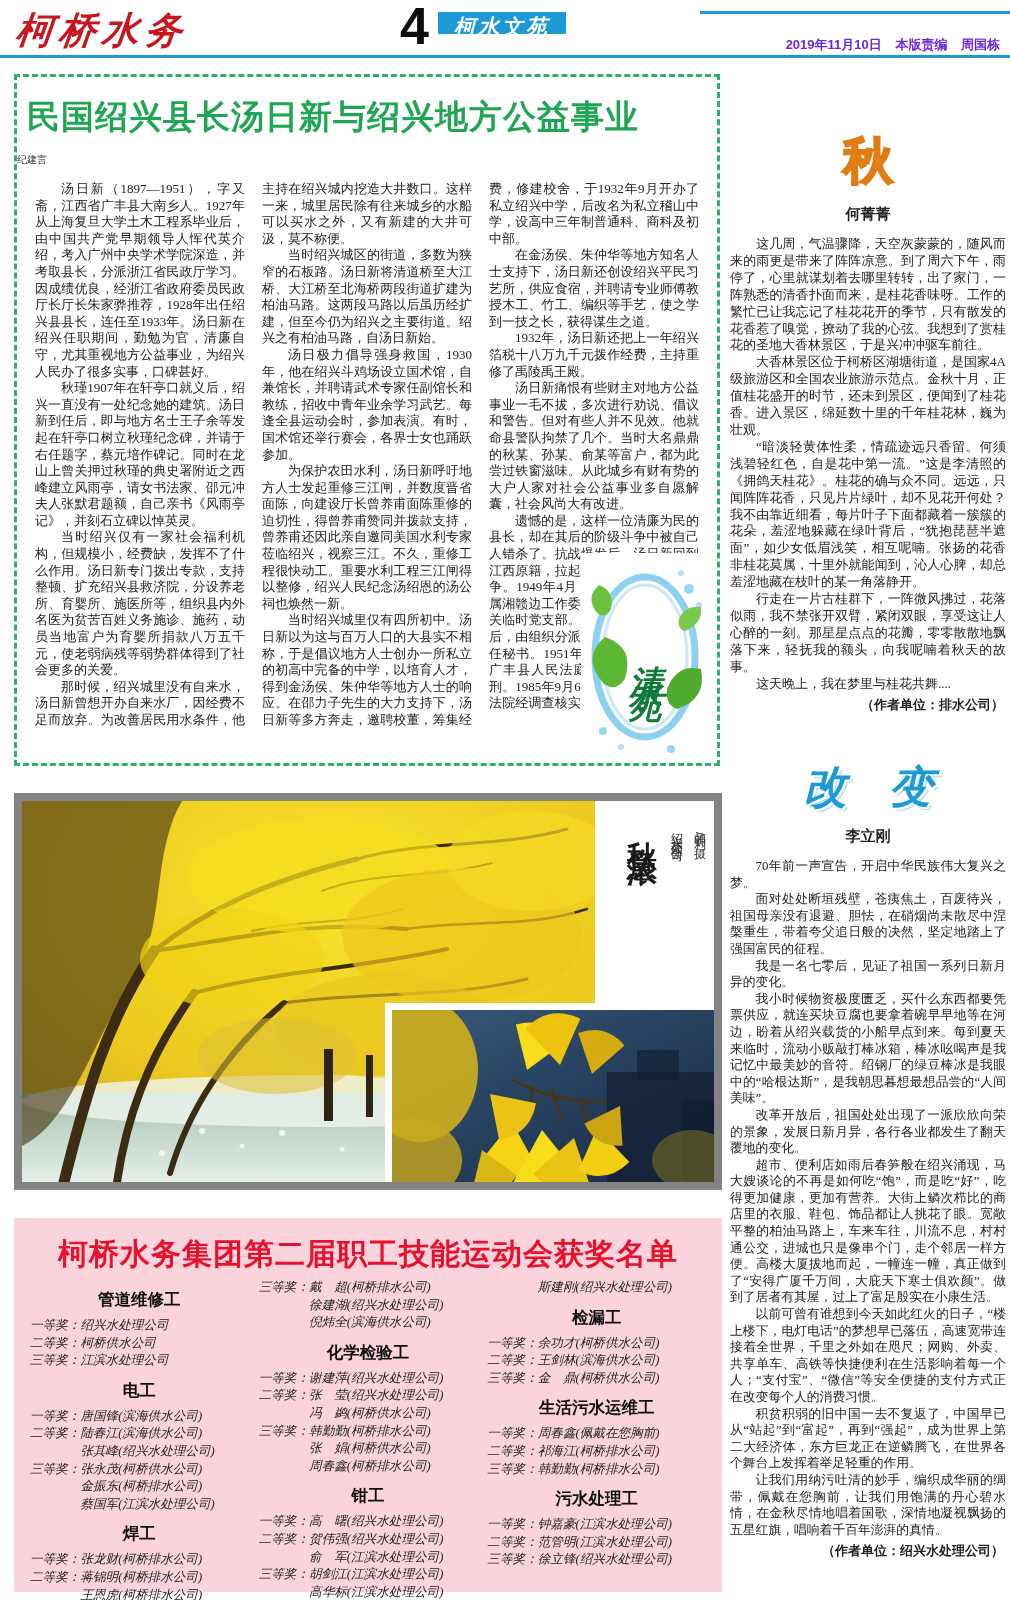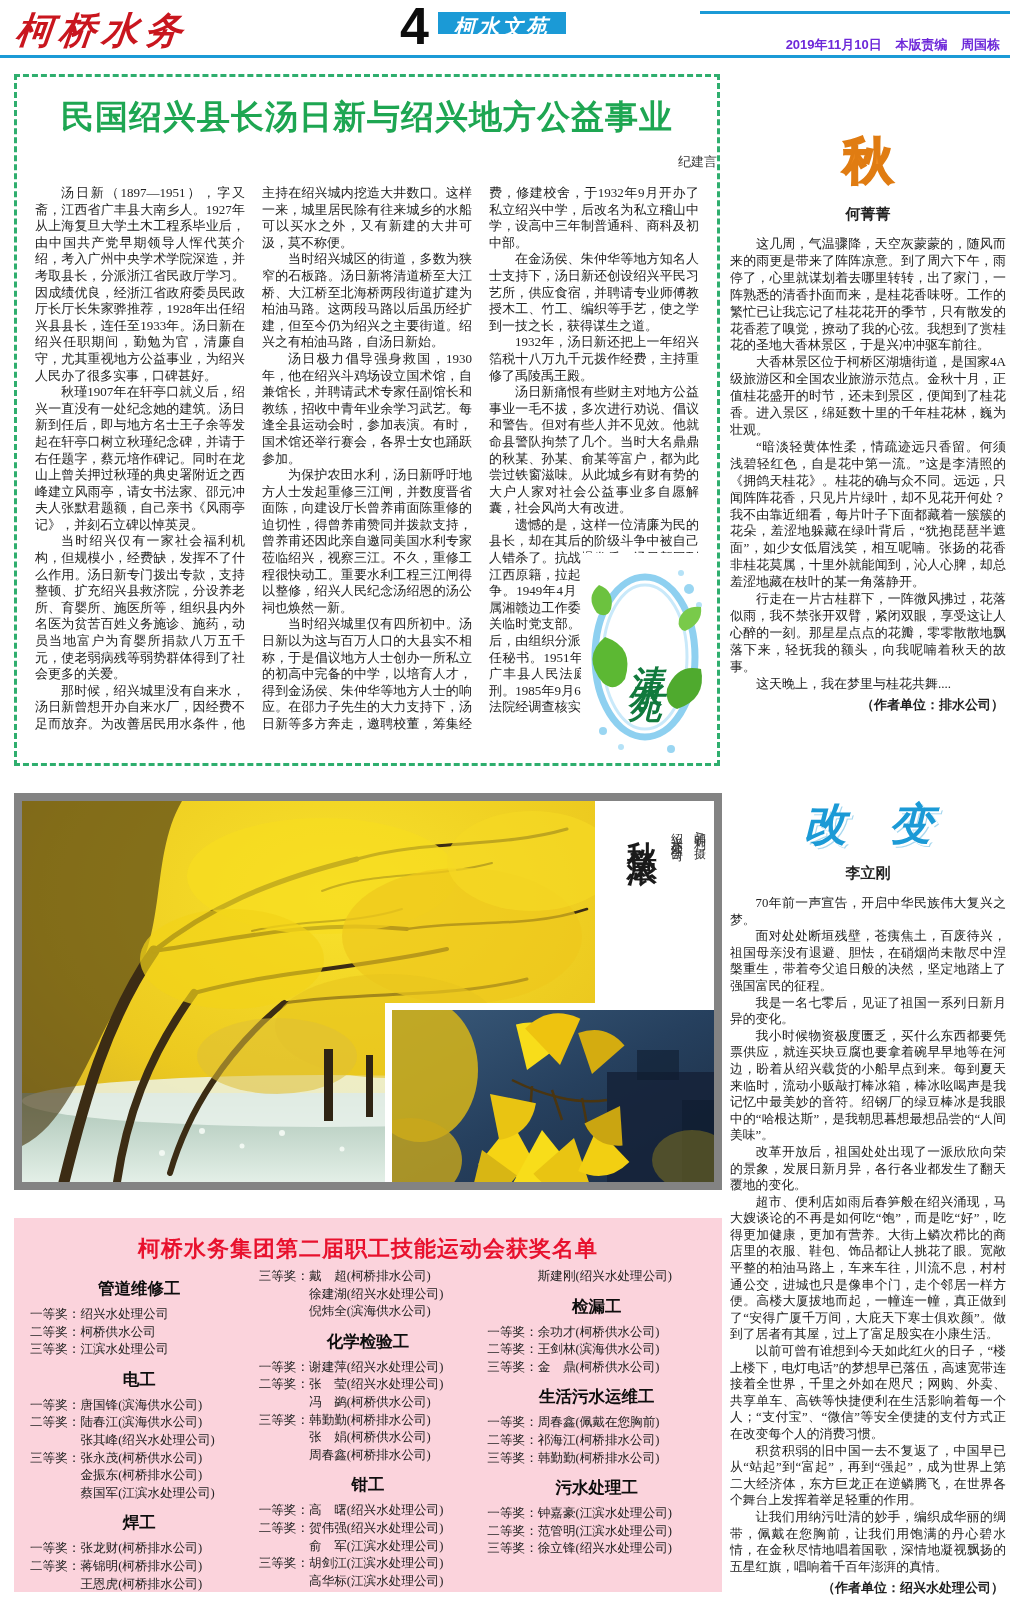--- a/index.html
+++ b/index.html
@@ -23,7 +23,7 @@
   
   .green-box{position:absolute;left:14px;top:74px;width:706px;height:692px;box-sizing:border-box;
              border:3px dashed #2fae6e;background:#fff;}
-  .ga-title{margin:18px 10px 0;text-align:center;font-size:33px;font-weight:bold;color:#1ea652;
+  .ga-title{margin:18px 10px 0;text-align:left;font-size:33px;font-weight:bold;color:#1ea652;
             letter-spacing:1px;font-family:"Liberation Sans",sans-serif;}
   .ga-author{text-align:right;font-size:13px;margin-top:13px;color:#333;}
   .ga-body{position:relative;margin:14px 18px 0;height:560px;column-count:3;column-gap:17px;

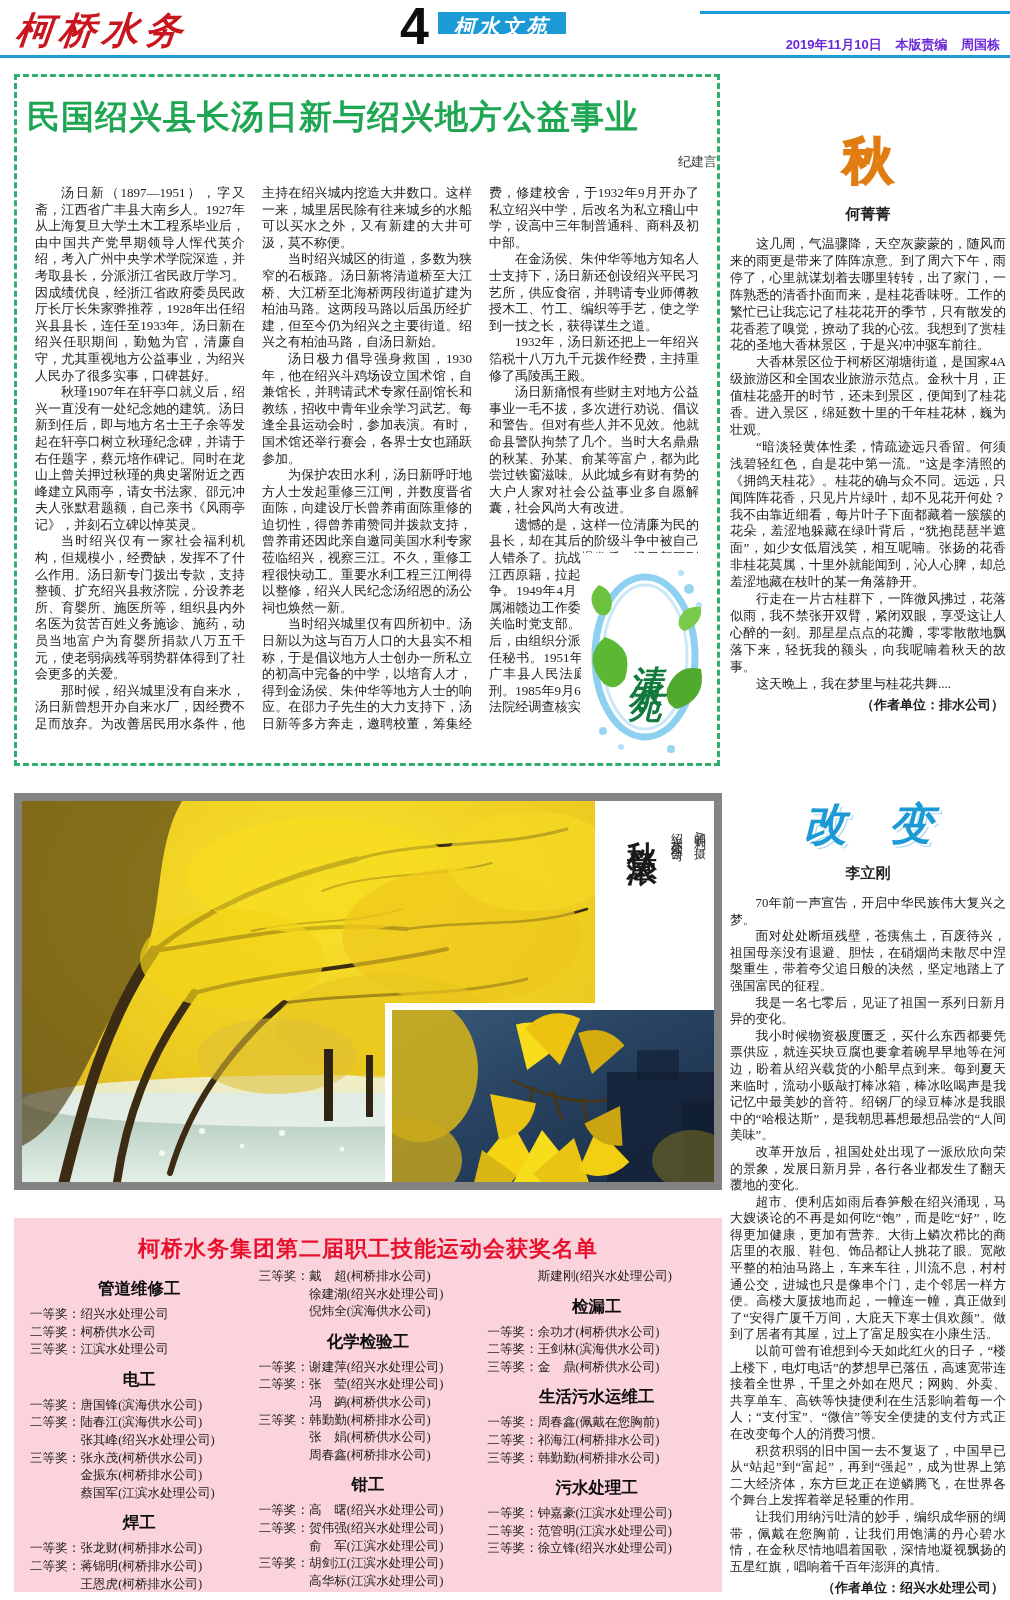--- a/index.html
+++ b/index.html
@@ -25,7 +25,7 @@
              border:3px dashed #2fae6e;background:#fff;}
   .ga-title{margin:18px 10px 0;text-align:left;font-size:33px;font-weight:bold;color:#1ea652;
             letter-spacing:1px;font-family:"Liberation Sans",sans-serif;}
-  .ga-author{text-align:right;font-size:13px;margin-top:13px;color:#333;}
+  .ga-author{text-align:left;font-size:10px;margin-top:13px;color:#333;}
   .ga-body{position:relative;margin:14px 18px 0;height:560px;column-count:3;column-gap:17px;
            font-size:13px;line-height:16.6px;text-align:justify;overflow:hidden;}
   .para{margin:0;text-indent:2em;}

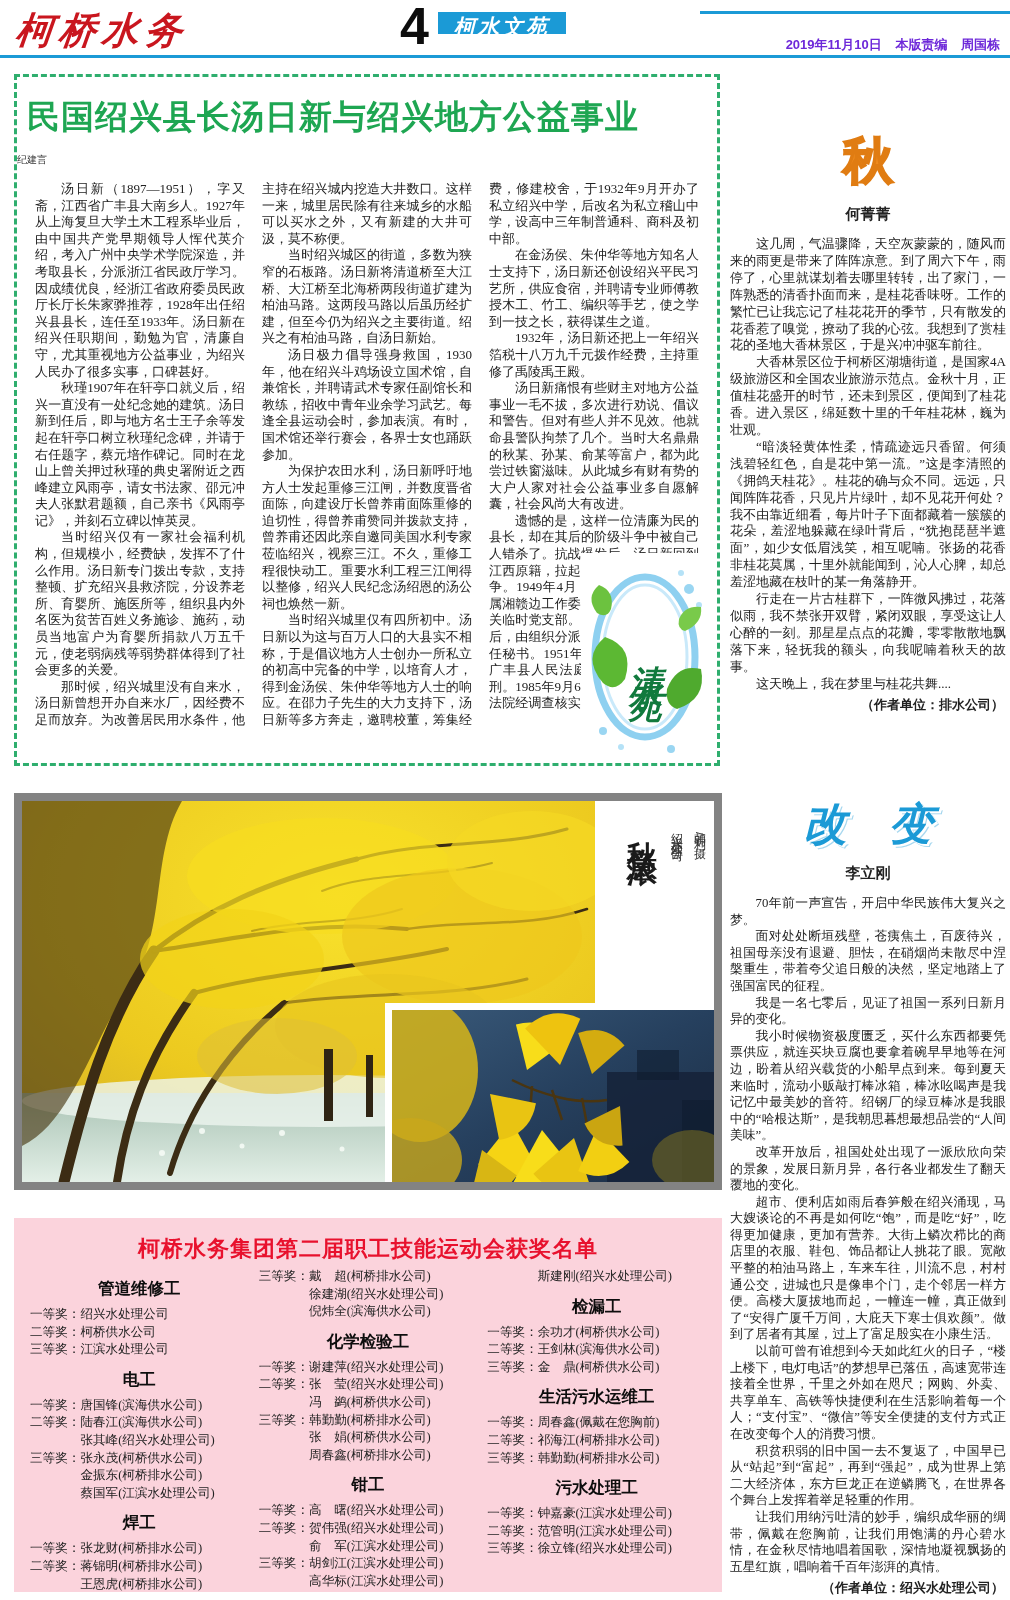--- a/index.html
+++ b/index.html
@@ -46,7 +46,7 @@
   .rail-body{margin-top:12px;font-size:13px;line-height:16.9px;text-align:justify;}
   .rail-sig{text-align:right;font-size:13px;font-weight:bold;margin-top:4px;padding-right:2px;}
 
-  .change{top:795px;}
+  .change{top:758px;}
   .change-title{text-align:center;font-size:44px;font-weight:900;font-style:italic;color:#1b9ad6;
                 letter-spacing:42px;padding-left:42px;
                 text-shadow:2px 2px 0 #ffffff,3px 3px 0 #a8d8ef;

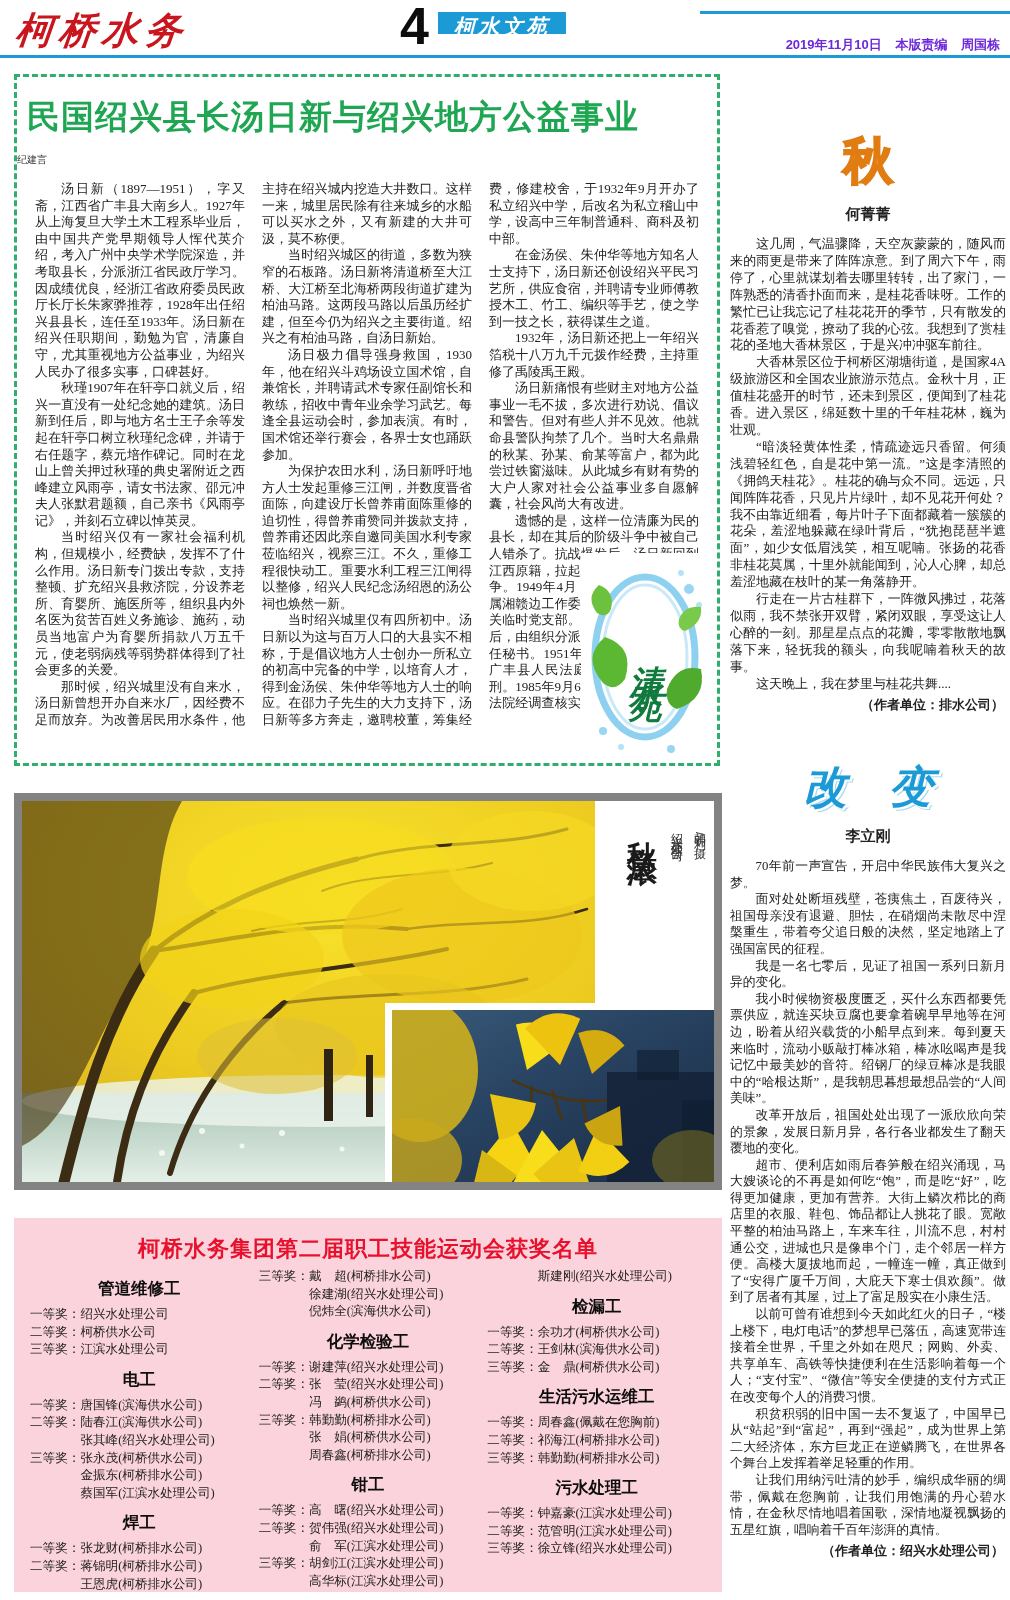--- a/index.html
+++ b/index.html
@@ -68,7 +68,7 @@
 
   
   .awards{position:absolute;left:14px;top:1218px;width:708px;height:374px;background:#fbd3dc;}
-  .awards-title{text-align:center;color:#e8112d;font-size:22px;font-weight:900;padding-top:16px;
+  .awards-title{text-align:center;color:#e8112d;font-size:30px;font-weight:900;padding-top:16px;
                 letter-spacing:1px;font-family:"Liberation Sans",sans-serif;}
   .awards-cols{display:flex;gap:10px;padding:4px 16px 0;}
   .award-col{flex:1;min-width:0;}

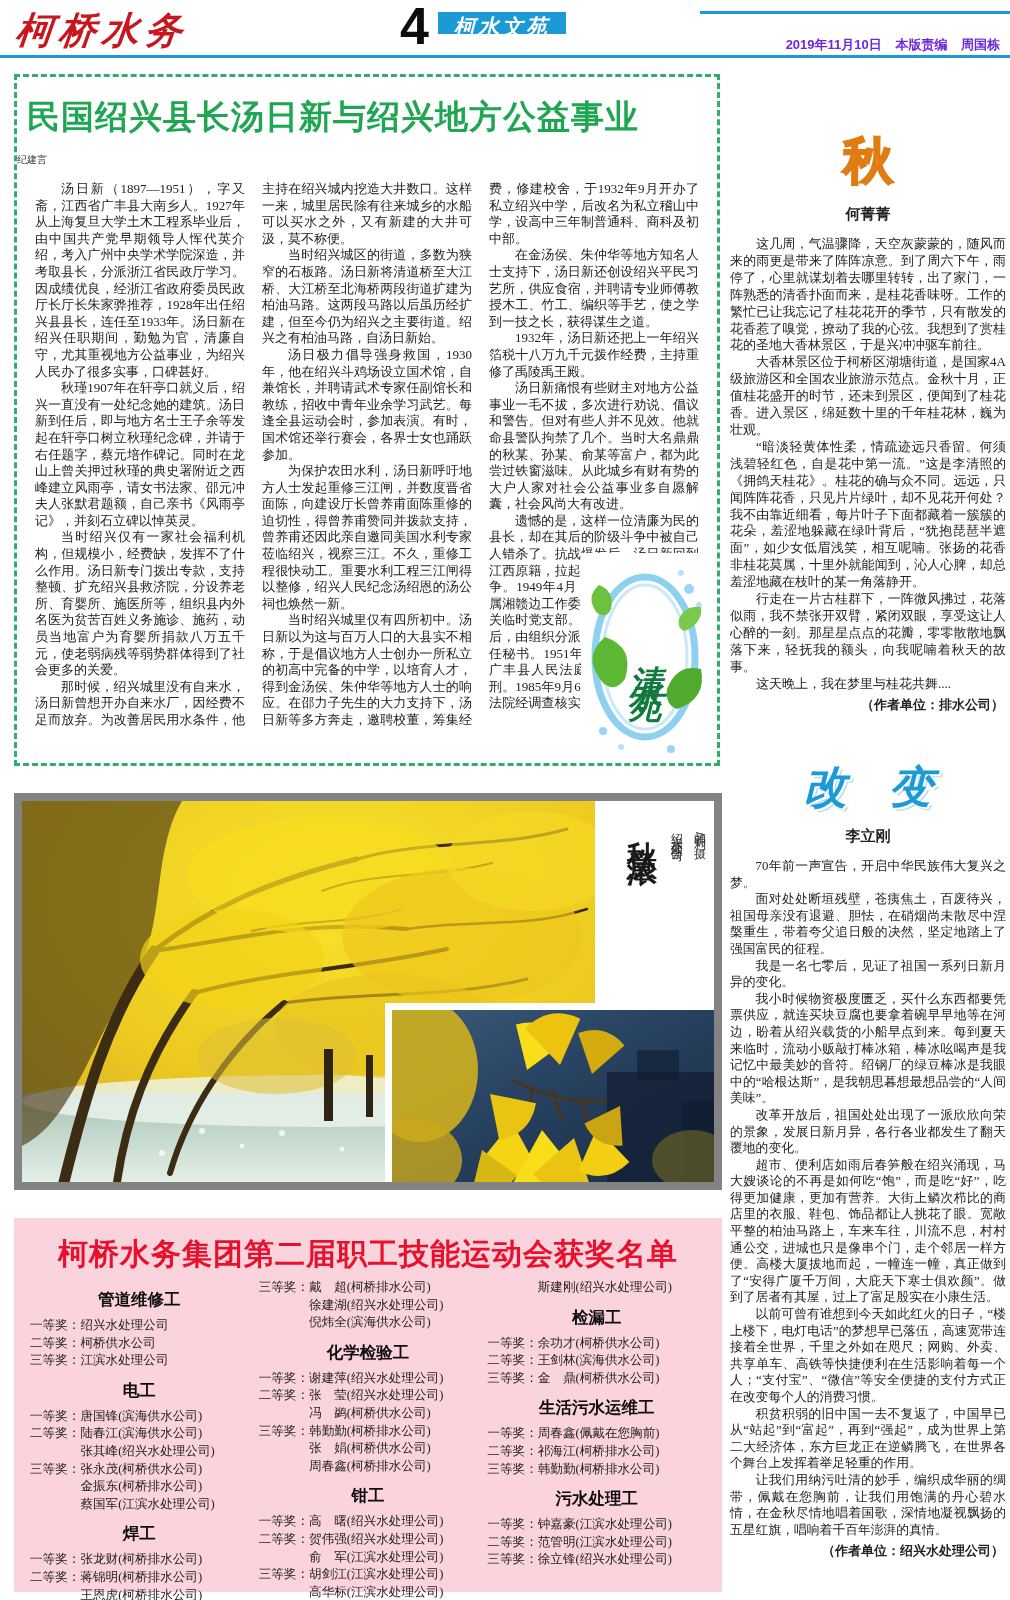--- a/index.html
+++ b/index.html
@@ -74,7 +74,7 @@
   .award-col{flex:1;min-width:0;}
   .award-heading{text-align:center;font-weight:bold;font-size:16.5px;margin:10px 0 6px;color:#0d0d0d;
                  font-family:"Liberation Sans",sans-serif;}
-  .award-line{font-size:12.6px;line-height:17.6px;white-space:nowrap;color:#222;}
+  .award-line{font-size:12.6px;line-height:17.6px;white-space:nowrap;color:#222;font-style:italic;}
   .award-line.indent{padding-left:4em;}
 </style>
 </head>

